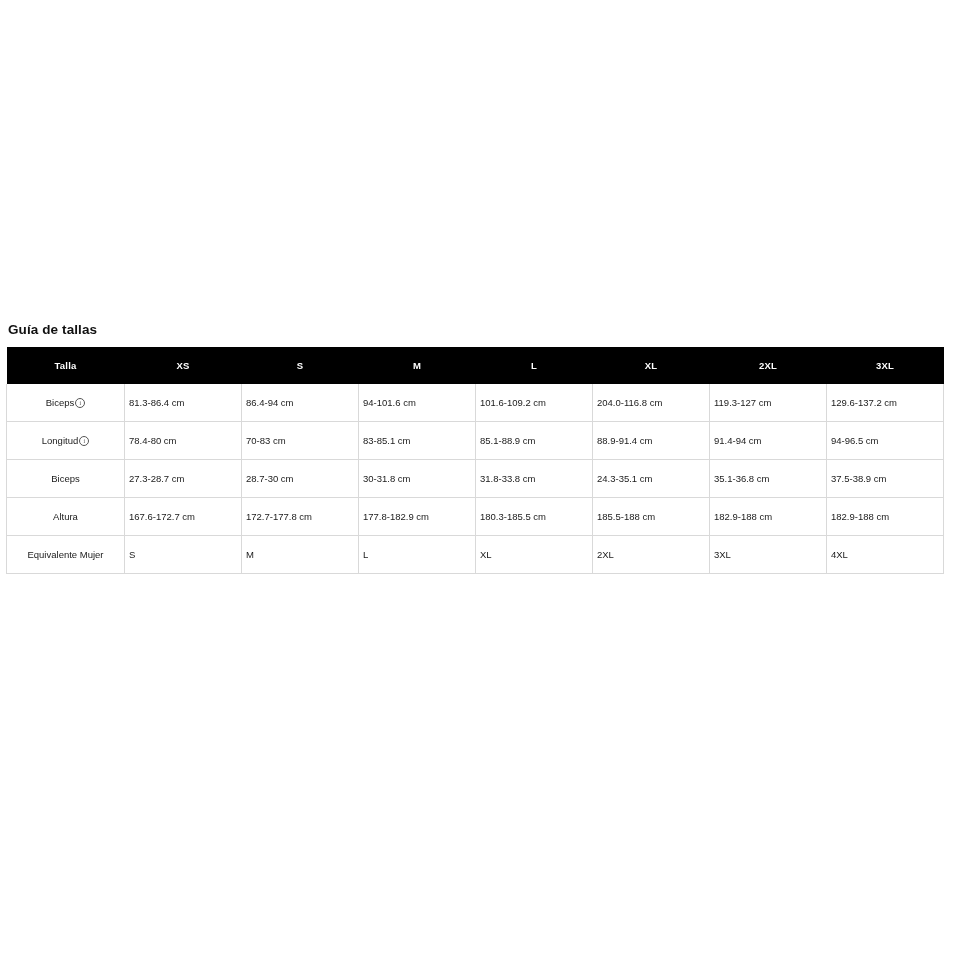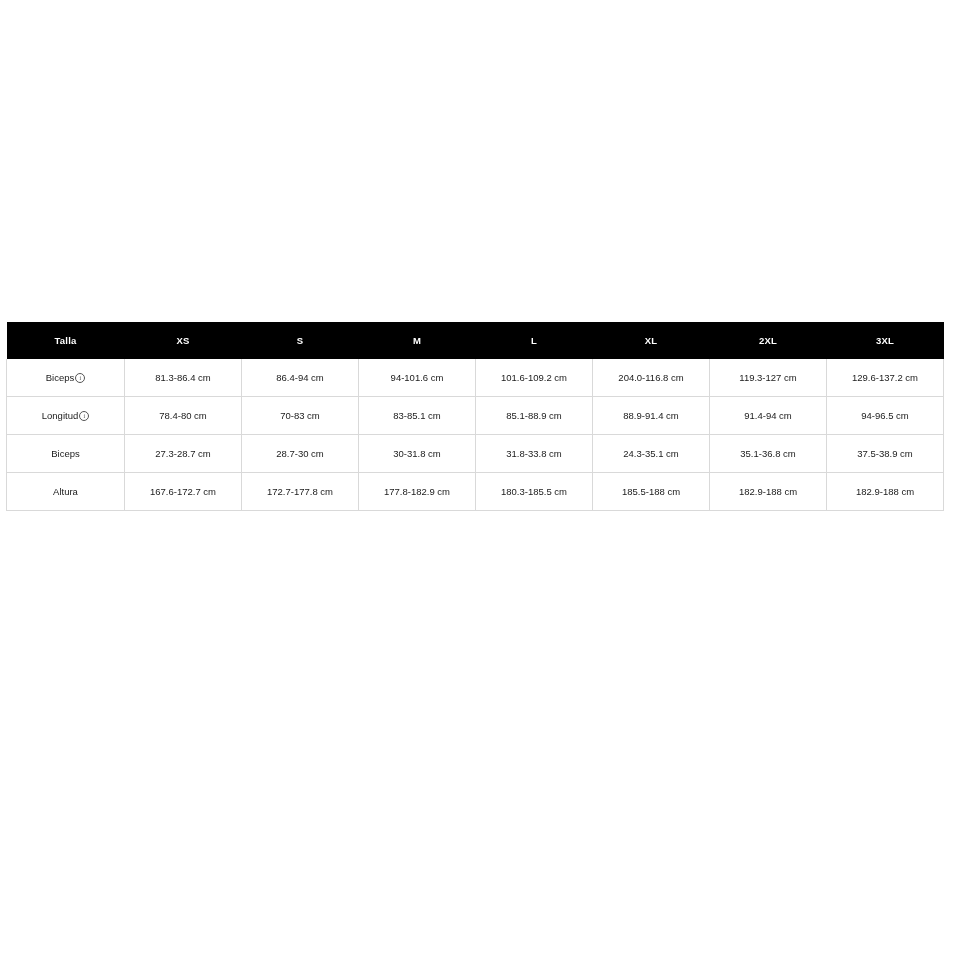--- a/index.html
+++ b/index.html
@@ -96,6 +96,7 @@
 
 <div class="page">
   <section class="size-guide">
+    <h2 class="sg-title">Guía de tallas</h2>
     <table class="size-table">
       <colgroup>
         <col class="col-label">

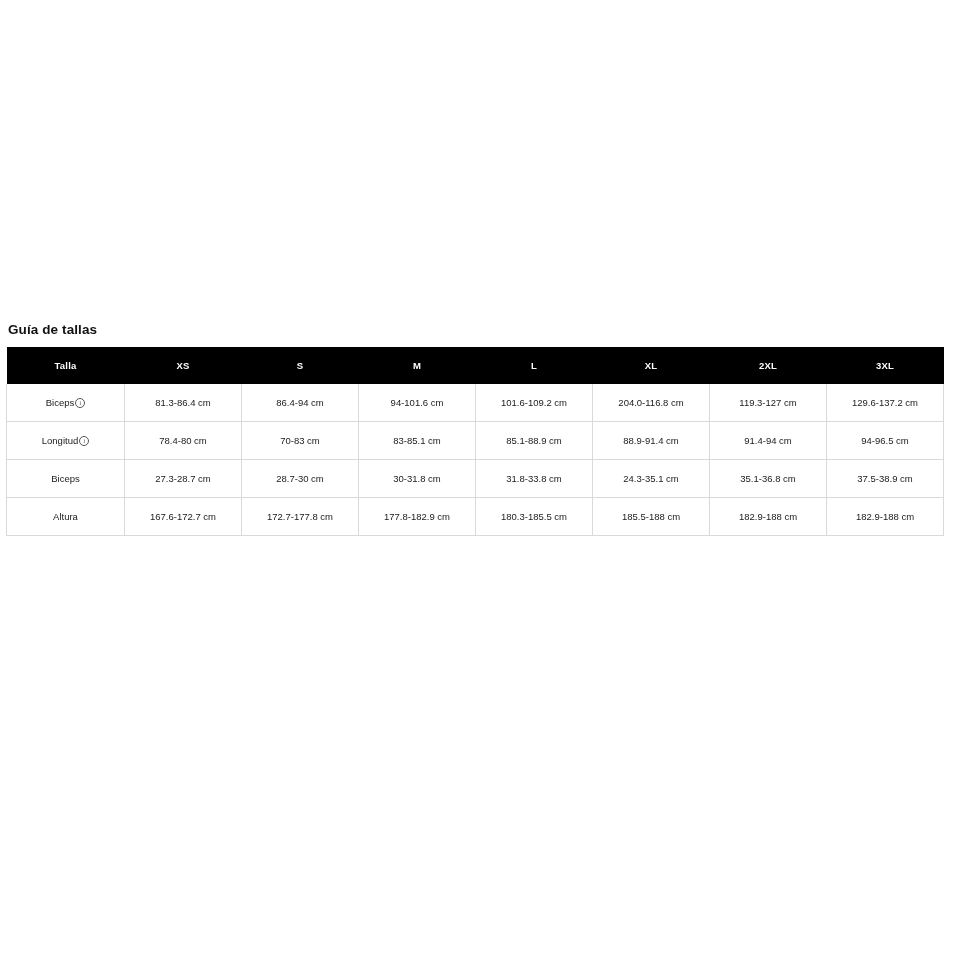--- a/index.html
+++ b/index.html
@@ -55,7 +55,6 @@
   table.size-table tbody td {
     height: 37px;
     padding: 0 4px;
-    text-align: center;
     font-size: 9.5px;
     color: #1a1a1a;
     border-bottom: 1px solid #d9d9d9;

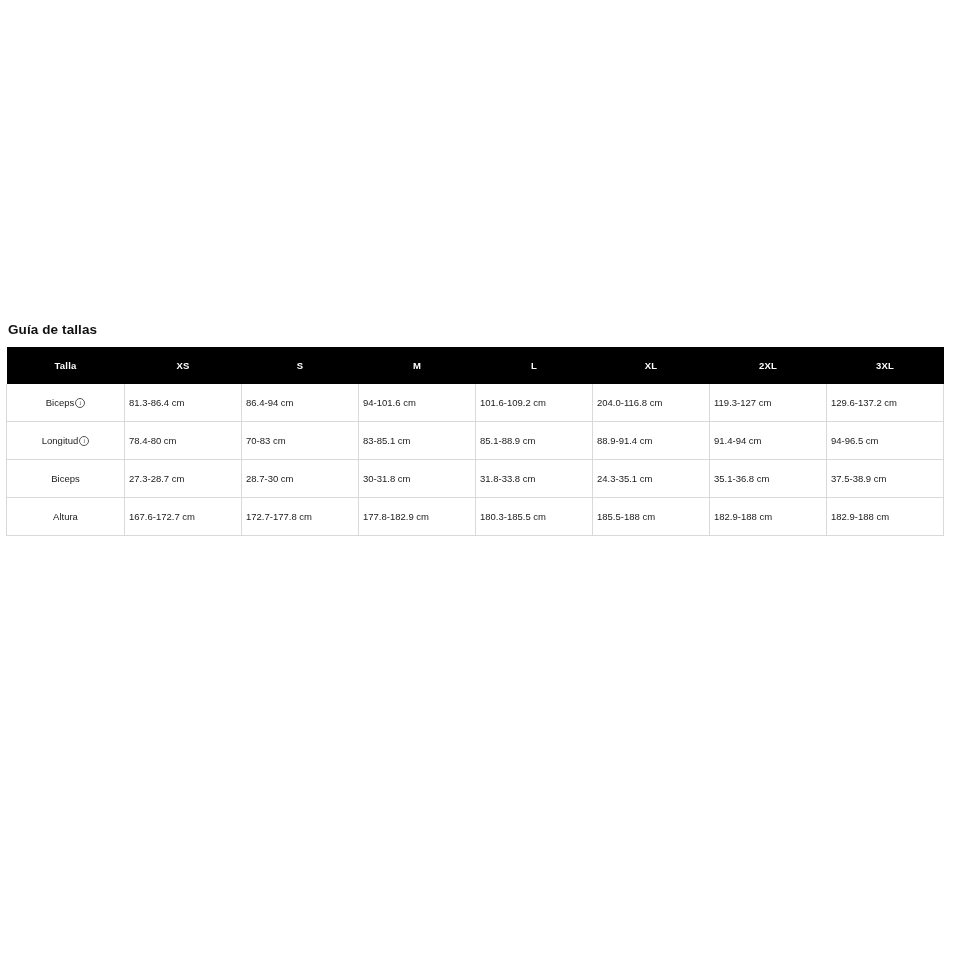--- a/index.html
+++ b/index.html
@@ -160,6 +160,16 @@
           <td>182.9-188 cm</td>
           <td>182.9-188 cm</td>
         </tr>
+        <tr>
+          <td class="rowhead"><span>Equivalente Mujer</span></td>
+          <td>S</td>
+          <td>M</td>
+          <td>L</td>
+          <td>XL</td>
+          <td>2XL</td>
+          <td>3XL</td>
+          <td>4XL</td>
+        </tr>
       </tbody>
     </table>
   </section>

